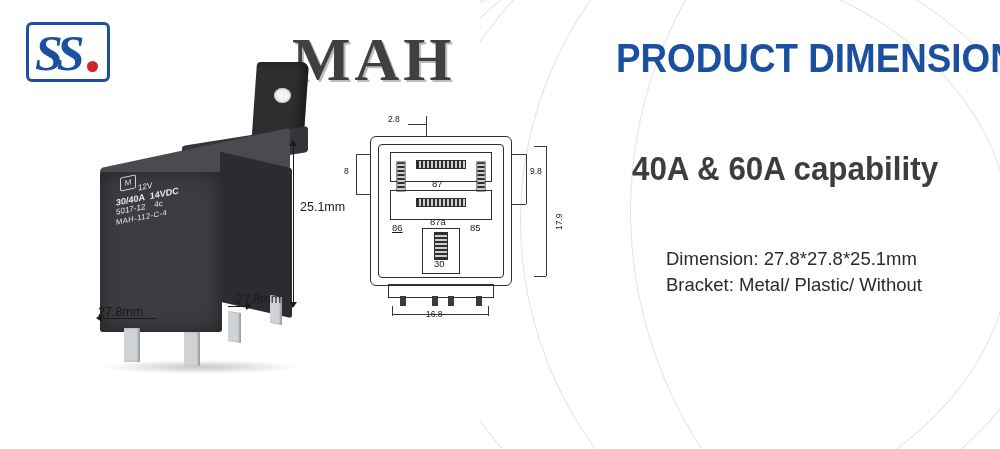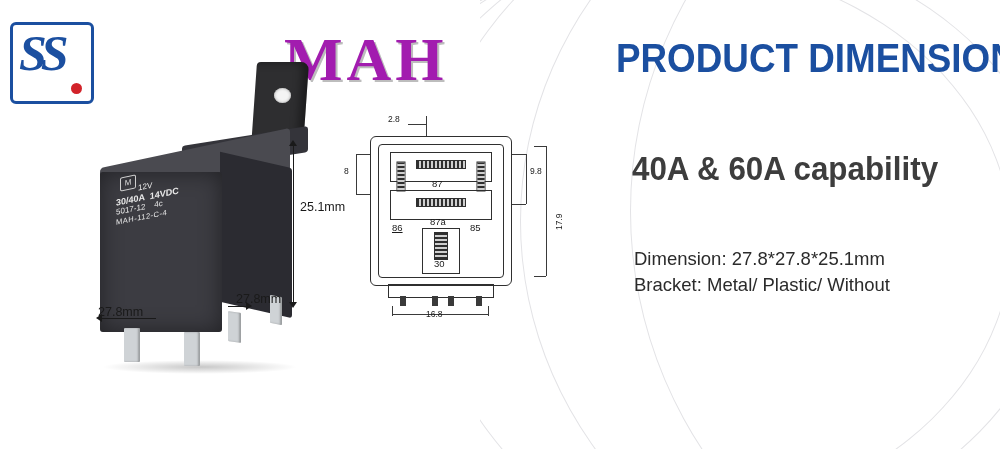--- a/index.html
+++ b/index.html
@@ -24,7 +24,7 @@
 
   
   .logo{
-    position:absolute; left:10px; top:22px; width:84px; height:82px;
+    position:absolute; left:26px; top:22px; width:84px; height:60px;
   }
   .logo .box{
     position:absolute; inset:0; border:3px solid #1b4fa0; border-radius:6px;

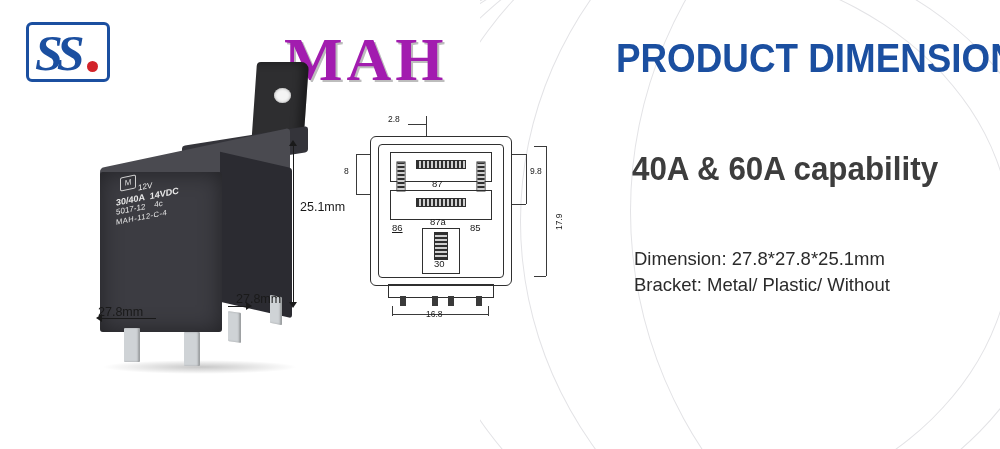--- a/index.html
+++ b/index.html
@@ -41,10 +41,10 @@
 
   
   .mah{
-    position:absolute; left:284px; top:24px;
+    position:absolute; left:292px; top:24px;
     font-family:"Liberation Serif", serif;
     font-weight:bold; font-size:62px; letter-spacing:4px;
-    color:#a21caf;
+    color:#404040;
     -webkit-text-stroke:0px;
     text-shadow:2px 2px 0 #bdbdbd;
   }

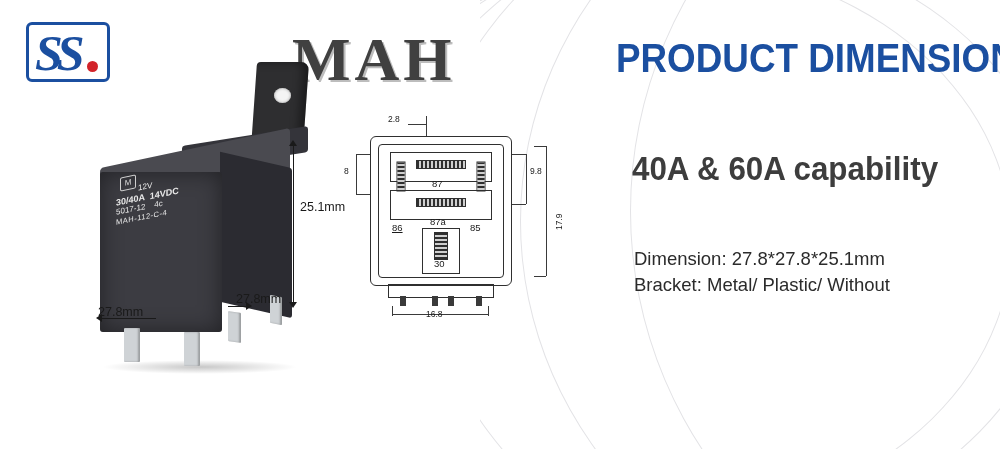--- a/index.html
+++ b/index.html
@@ -71,7 +71,7 @@
     position:absolute; left:634px; top:246px; width:350px;
     font-size:18.5px; line-height:26px; color:#2b2b2b;
   }
-  .specs div{ white-space:nowrap; }
+  .specs div{ white-space:nowrap;margin-left:32px; }
 
   
   .relay{

